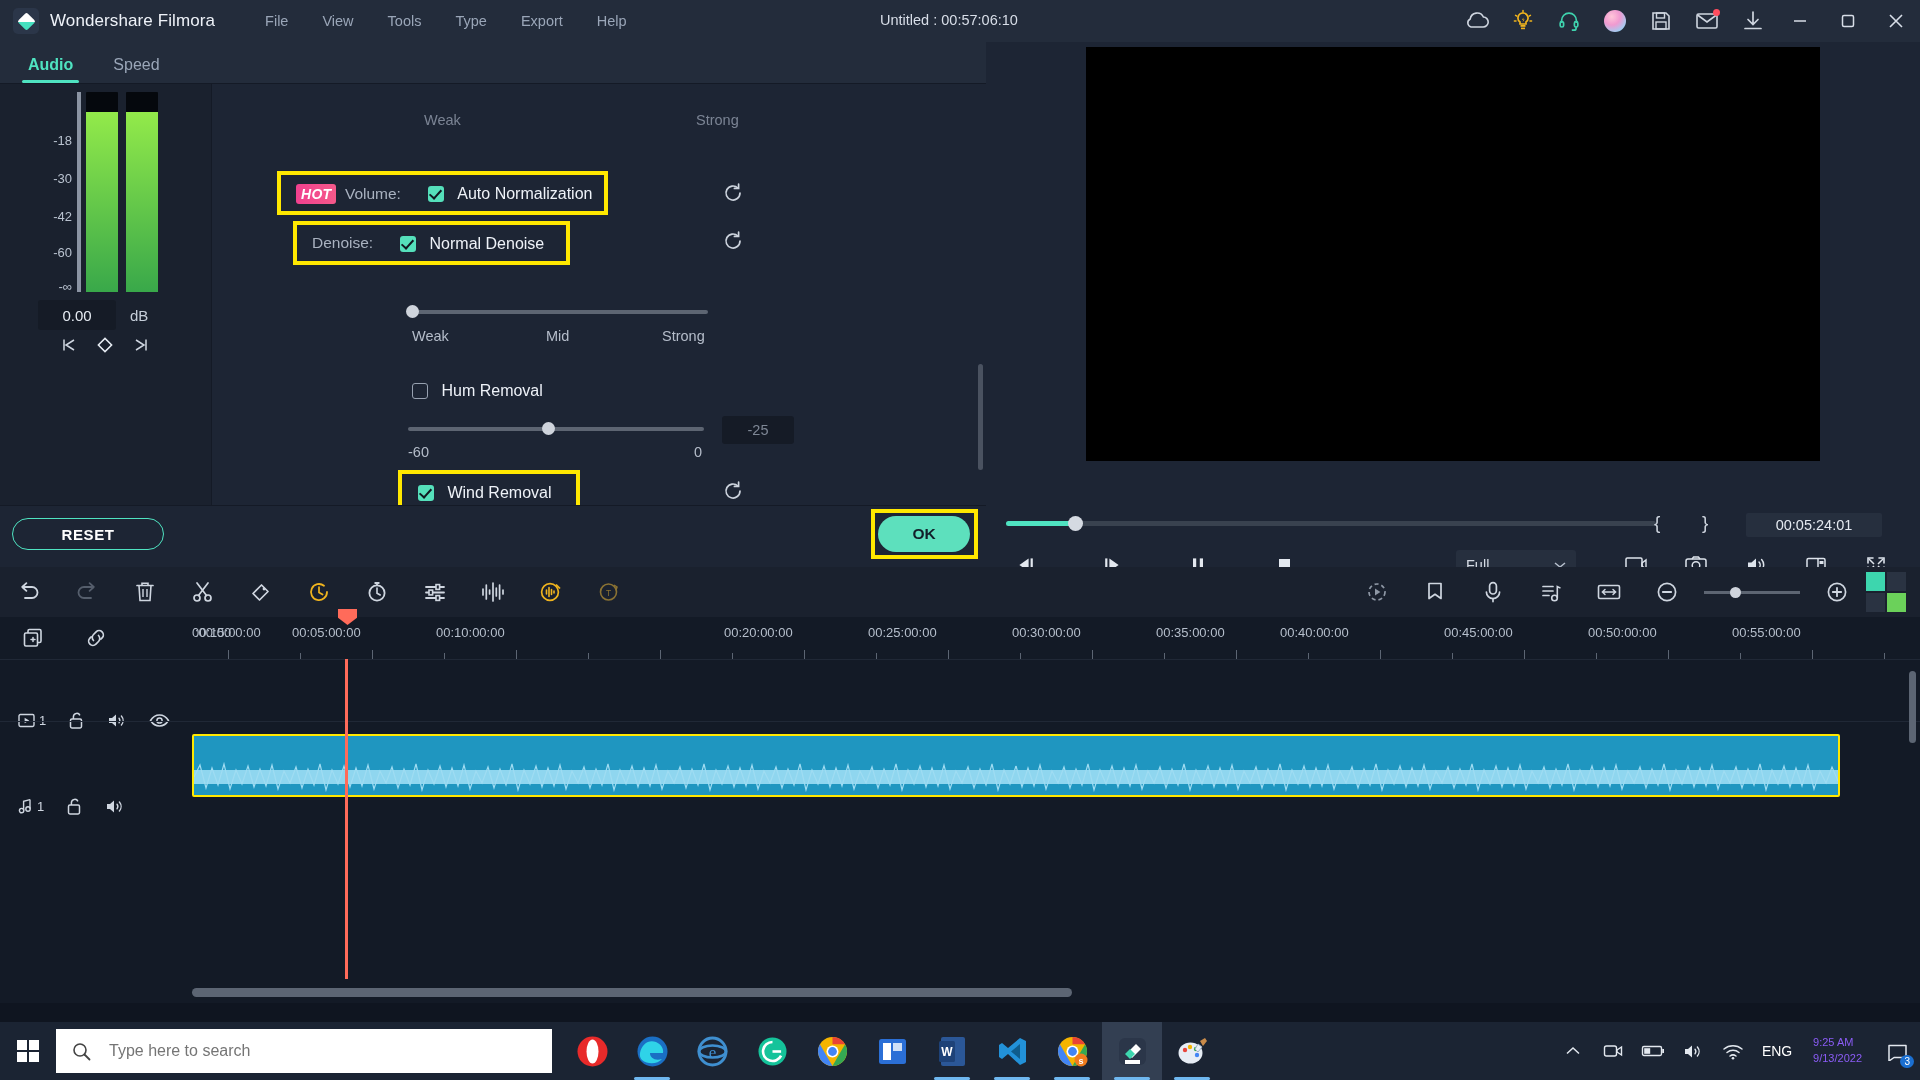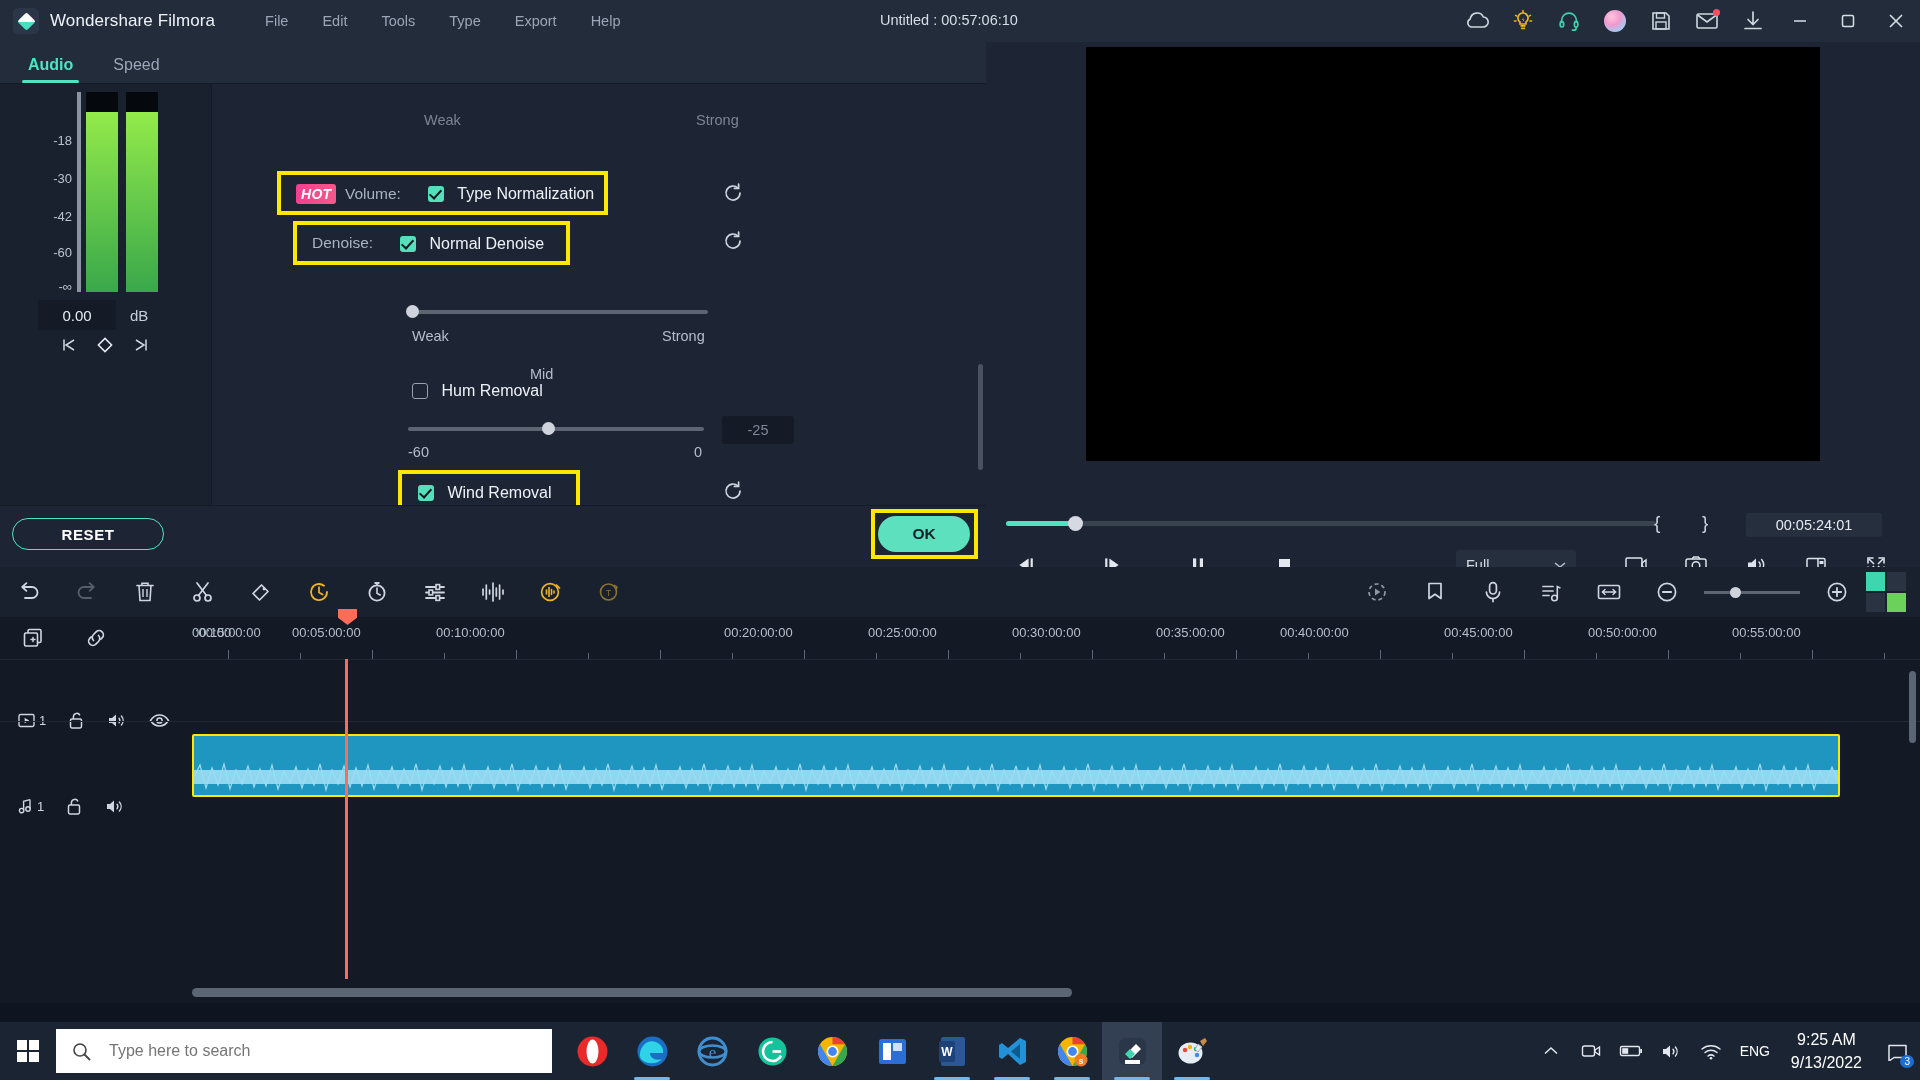--- a/index.html
+++ b/index.html
@@ -168,7 +168,7 @@
     <div class="app-title">Wondershare Filmora</div>
     <div class="menus">
       <div class="menu-item">File</div>
-      <div class="menu-item">Edit</div>
+      <div class="menu-item">View</div>
       <div class="menu-item">Tools</div>
       <div class="menu-item">Type</div>
       <div class="menu-item">Export</div>

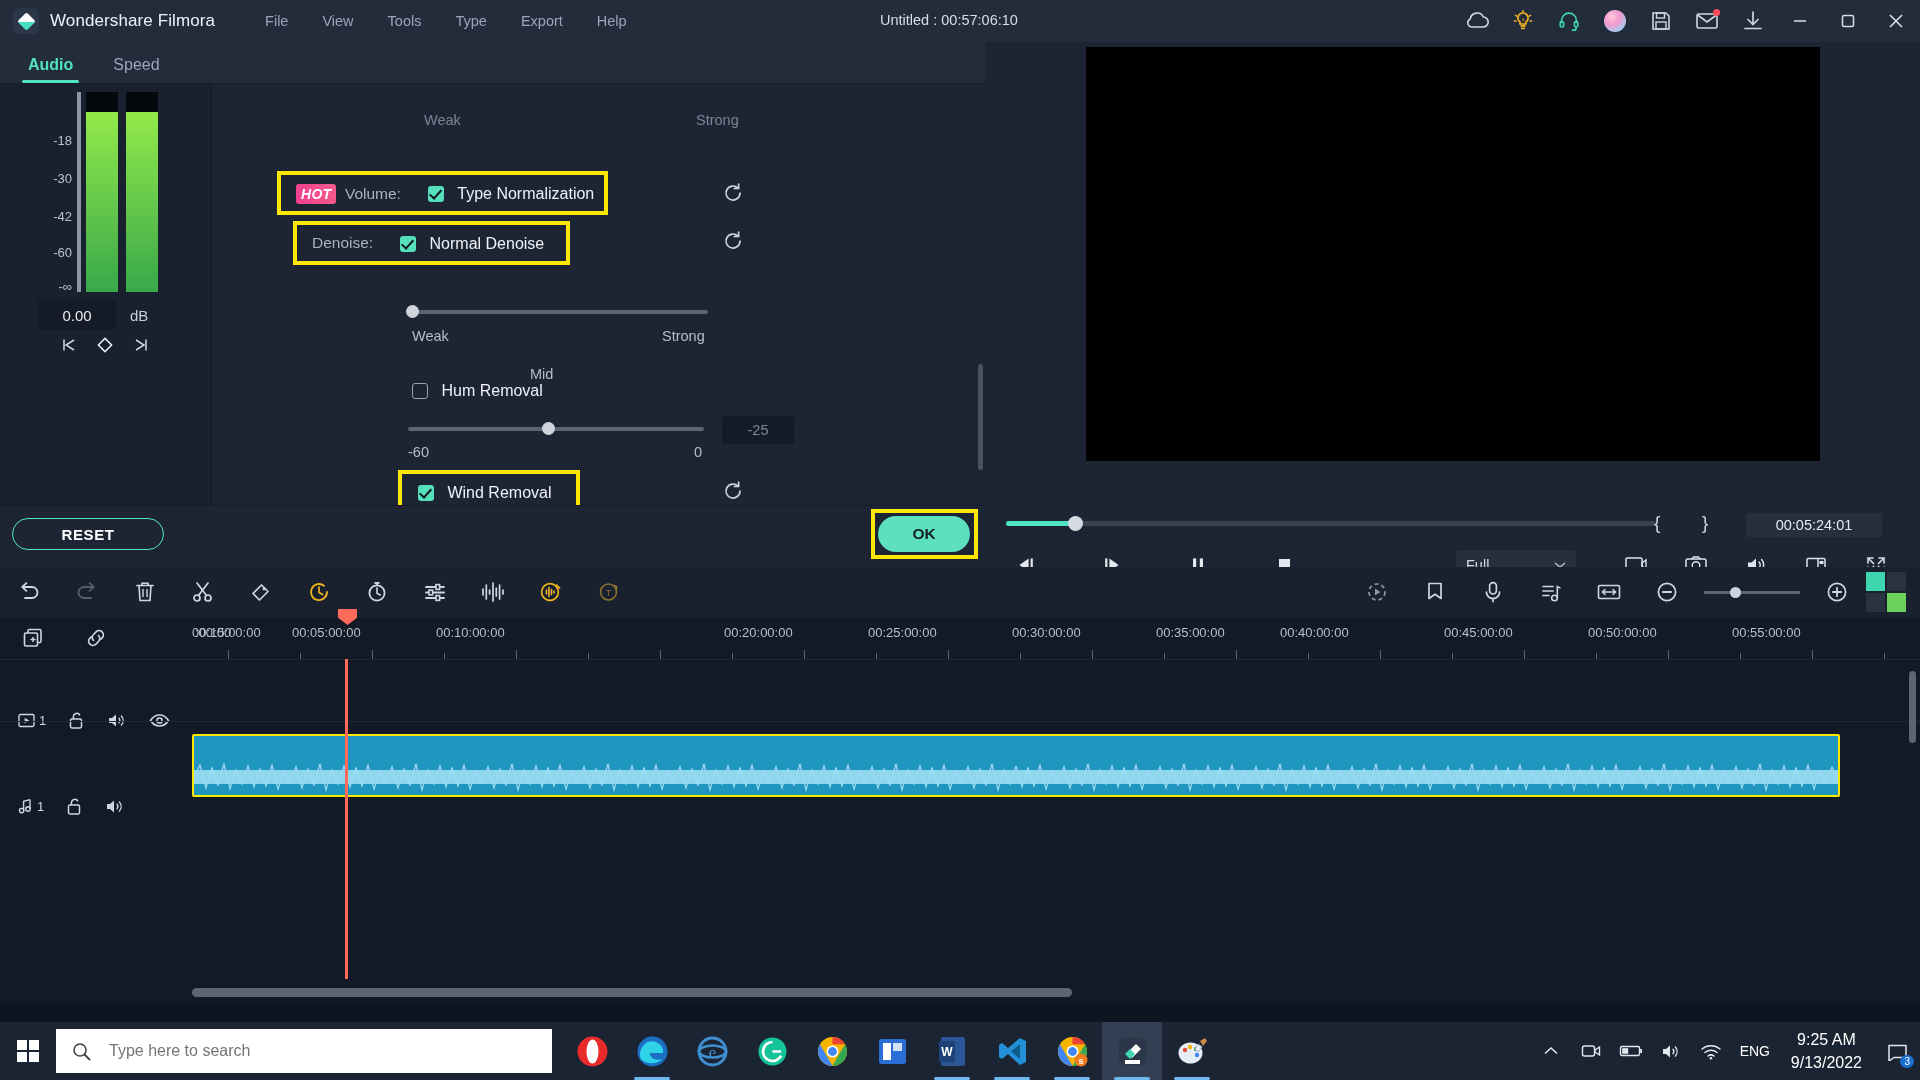--- a/index.html
+++ b/index.html
@@ -300,7 +300,7 @@
           <span class="row-label" style="margin-left:4px; vertical-align:middle;">Volume:</span>
           <span style="display:inline-block; width: 18px;"></span>
           <span class="cb on"></span>
-          <span class="cb-label">Type Normalization</span>
+          <span class="cb-label">Auto Normalization</span>
         </div>
         <div class="reset-icon" style="left: 510px; top: 98px;">
           <svg width="22" height="22" viewBox="0 0 22 22">

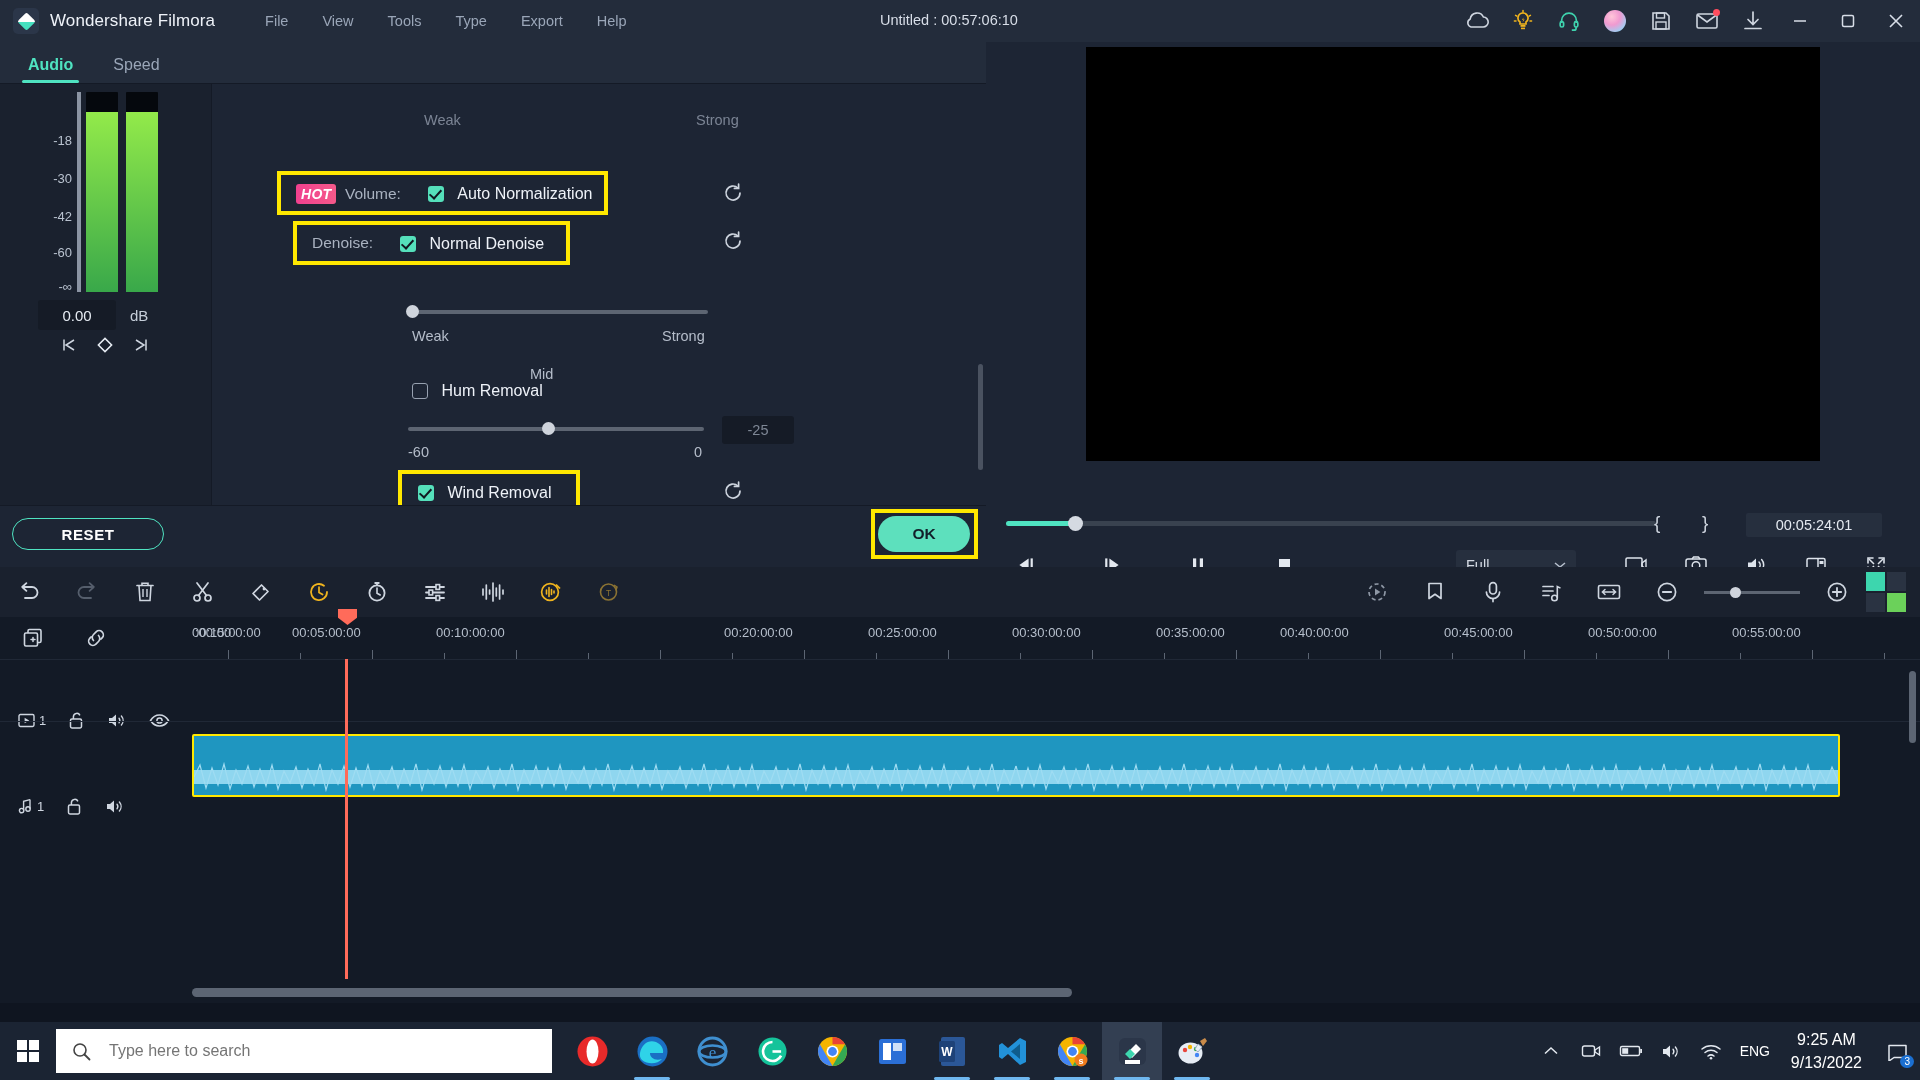--- a/index.html
+++ b/index.html
@@ -327,7 +327,7 @@
           <div class="knob" style="left: -6px;"></div>
         </div>
         <div class="hint" style="left: 200px; top: 244px;">Weak</div>
-        <div class="hint" style="left: 318px; top: 244px; margin-top: 38px;">Mid</div>
+        <div class="hint" style="left: 334px; top: 244px;">Mid</div>
         <div class="hint" style="left: 450px; top: 244px;">Strong</div>
 
         <div style="position:absolute; left: 200px; top: 297px; white-space:nowrap;">

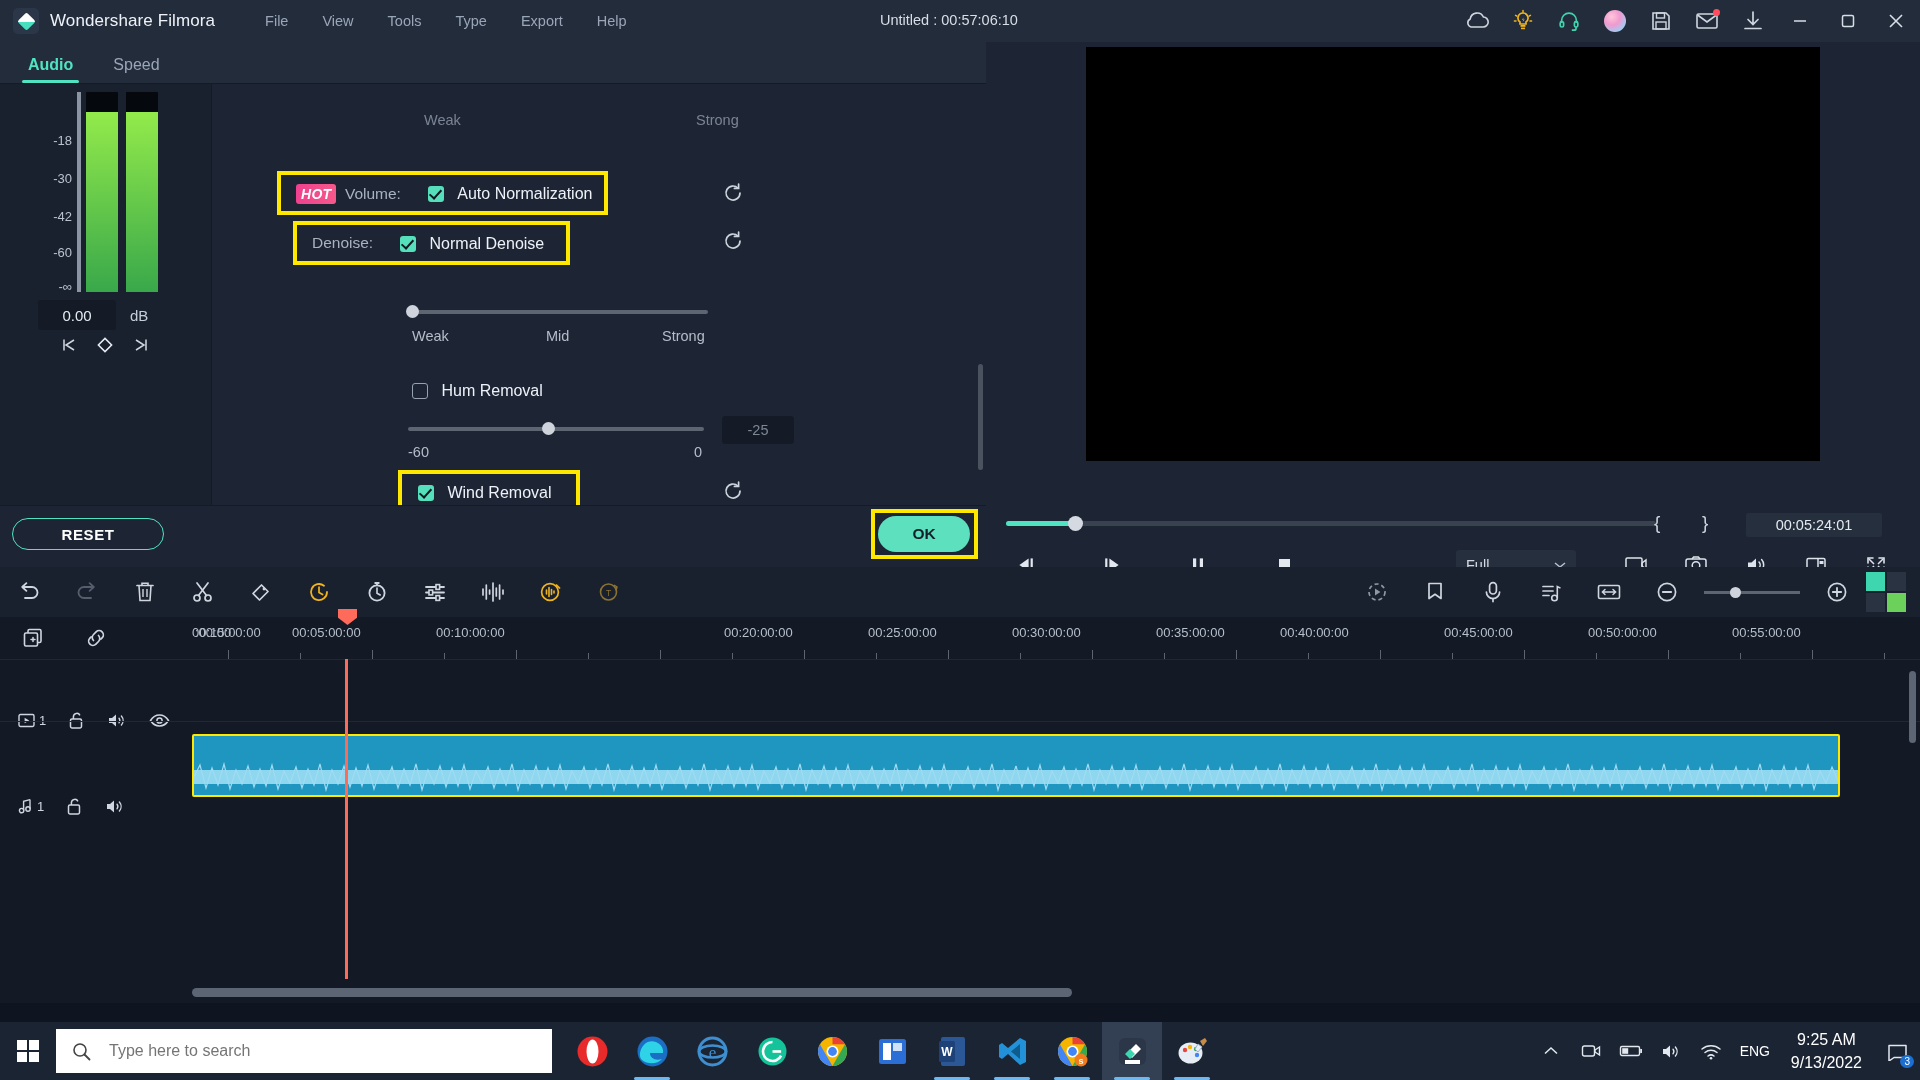--- a/index.html
+++ b/index.html
@@ -150,7 +150,7 @@
   .tb-underline { position:absolute; bottom:0; left: 12px; right: 12px; height: 3px; background:#6fb7ef; border-radius:2px;}
   .tray { position:absolute; right: 0; bottom:0; height:58px; display:flex; align-items:center;}
   .tray-i { width: 40px; height:58px; display:flex; align-items:center; justify-content:center; color:#e3e8ef; }
-  .clock { color:#ffffff; font-size: 16px; text-align:center; line-height:1.45; padding: 0 12px;}
+  .clock { color:#8b5cf6; font-size: 11px; line-height:1.45; padding: 0 12px;}
   .notif { width: 46px; height:58px; display:flex; align-items:center; justify-content:center; position:relative;}
   .notif-count { position:absolute; right: 6px; bottom: 12px; background:#1b6fd1; color:#fff; font-size: 10px;
     border-radius: 8px; padding: 1px 4px;}

